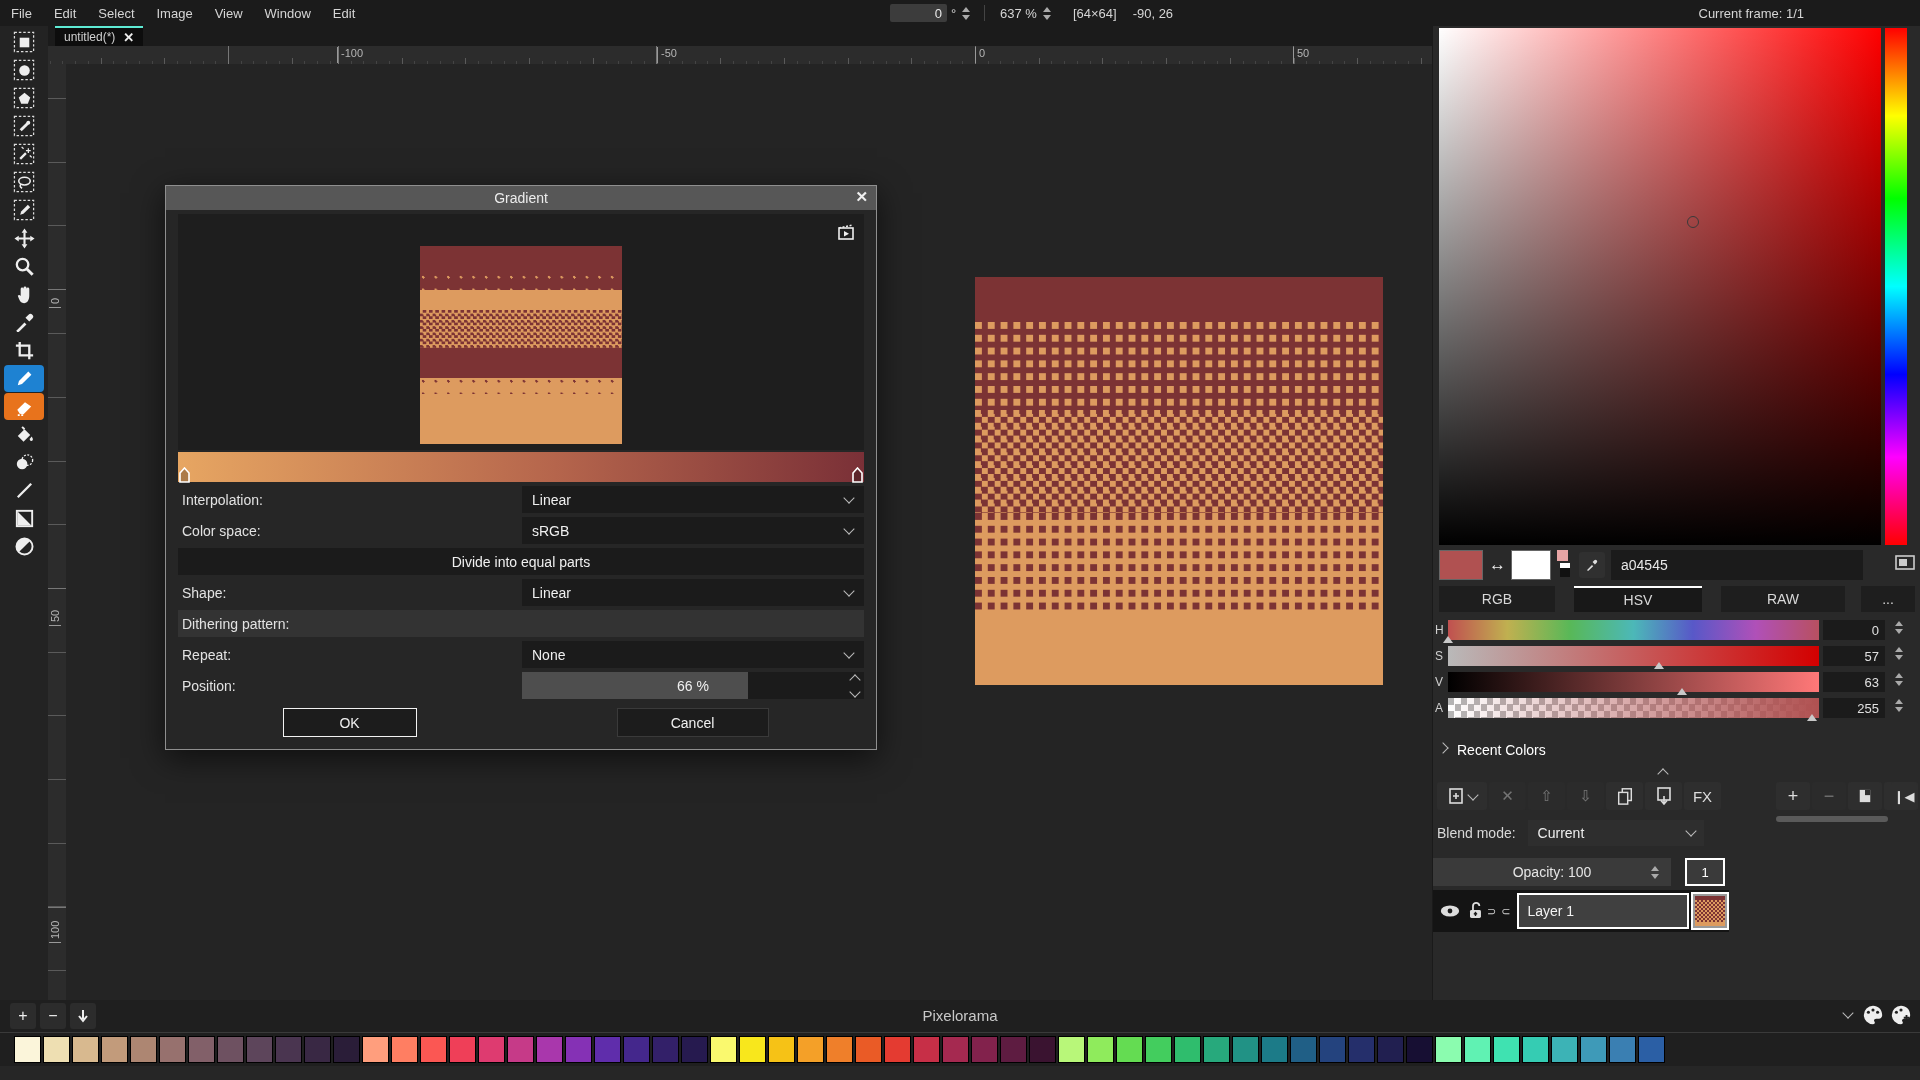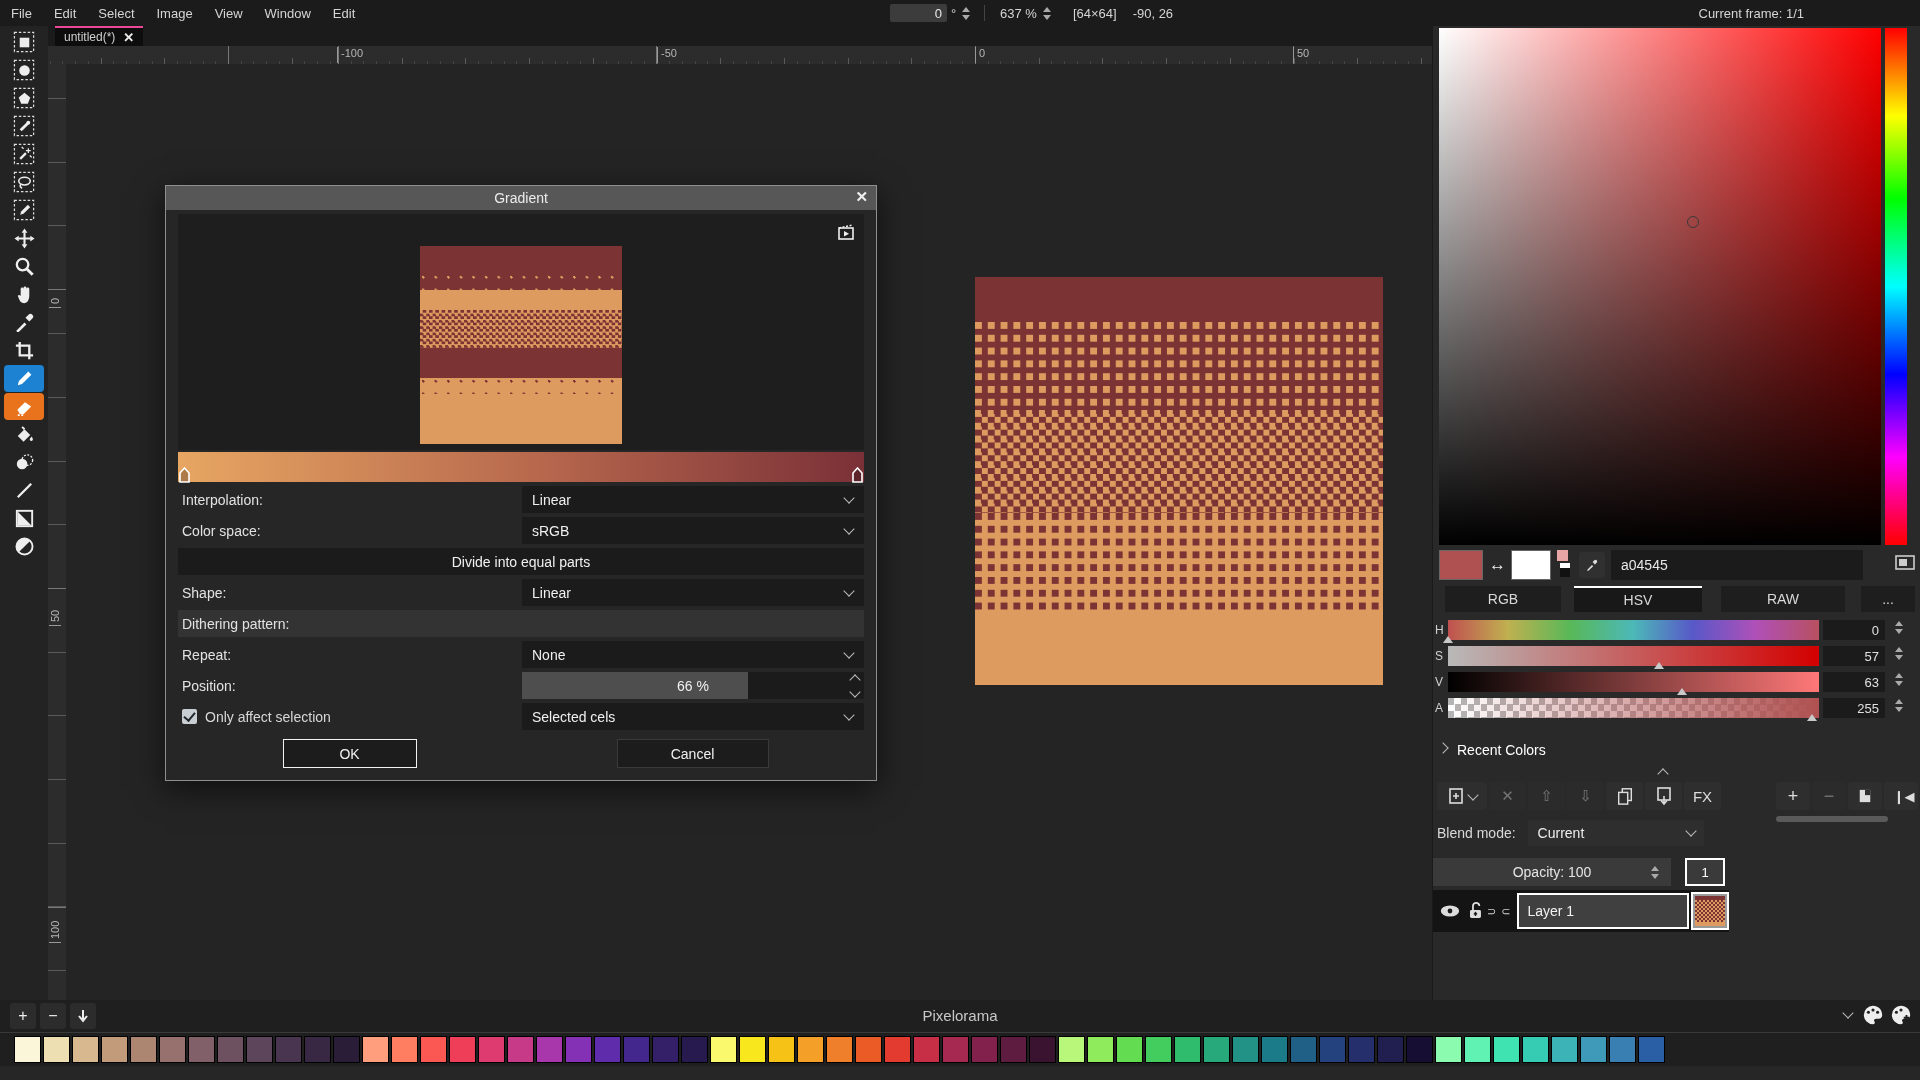--- a/index.html
+++ b/index.html
@@ -27,7 +27,7 @@
   
   #canvas-area{position:absolute;left:48px;top:26px;width:1384px;height:974px;background:#242424;}
   #tabbar{position:absolute;left:0;top:0;width:100%;height:20px;background:#1b1b1b;}
-  .tab{position:absolute;left:7px;top:0;height:20px;background:#0d0d0d;border-top:2px solid #ec4899;
+  .tab{position:absolute;left:7px;top:0;height:20px;background:#0d0d0d;border-top:2px solid #5eead4;
        box-sizing:border-box;display:flex;align-items:center;padding:0 9px;font-size:12px;color:#d0d0d0;gap:8px;}
   .tab .x{color:#eee;font-size:13px;font-weight:bold;}
   #hruler{position:absolute;left:0;top:20px;width:100%;height:18px;background:#2c2c2c;

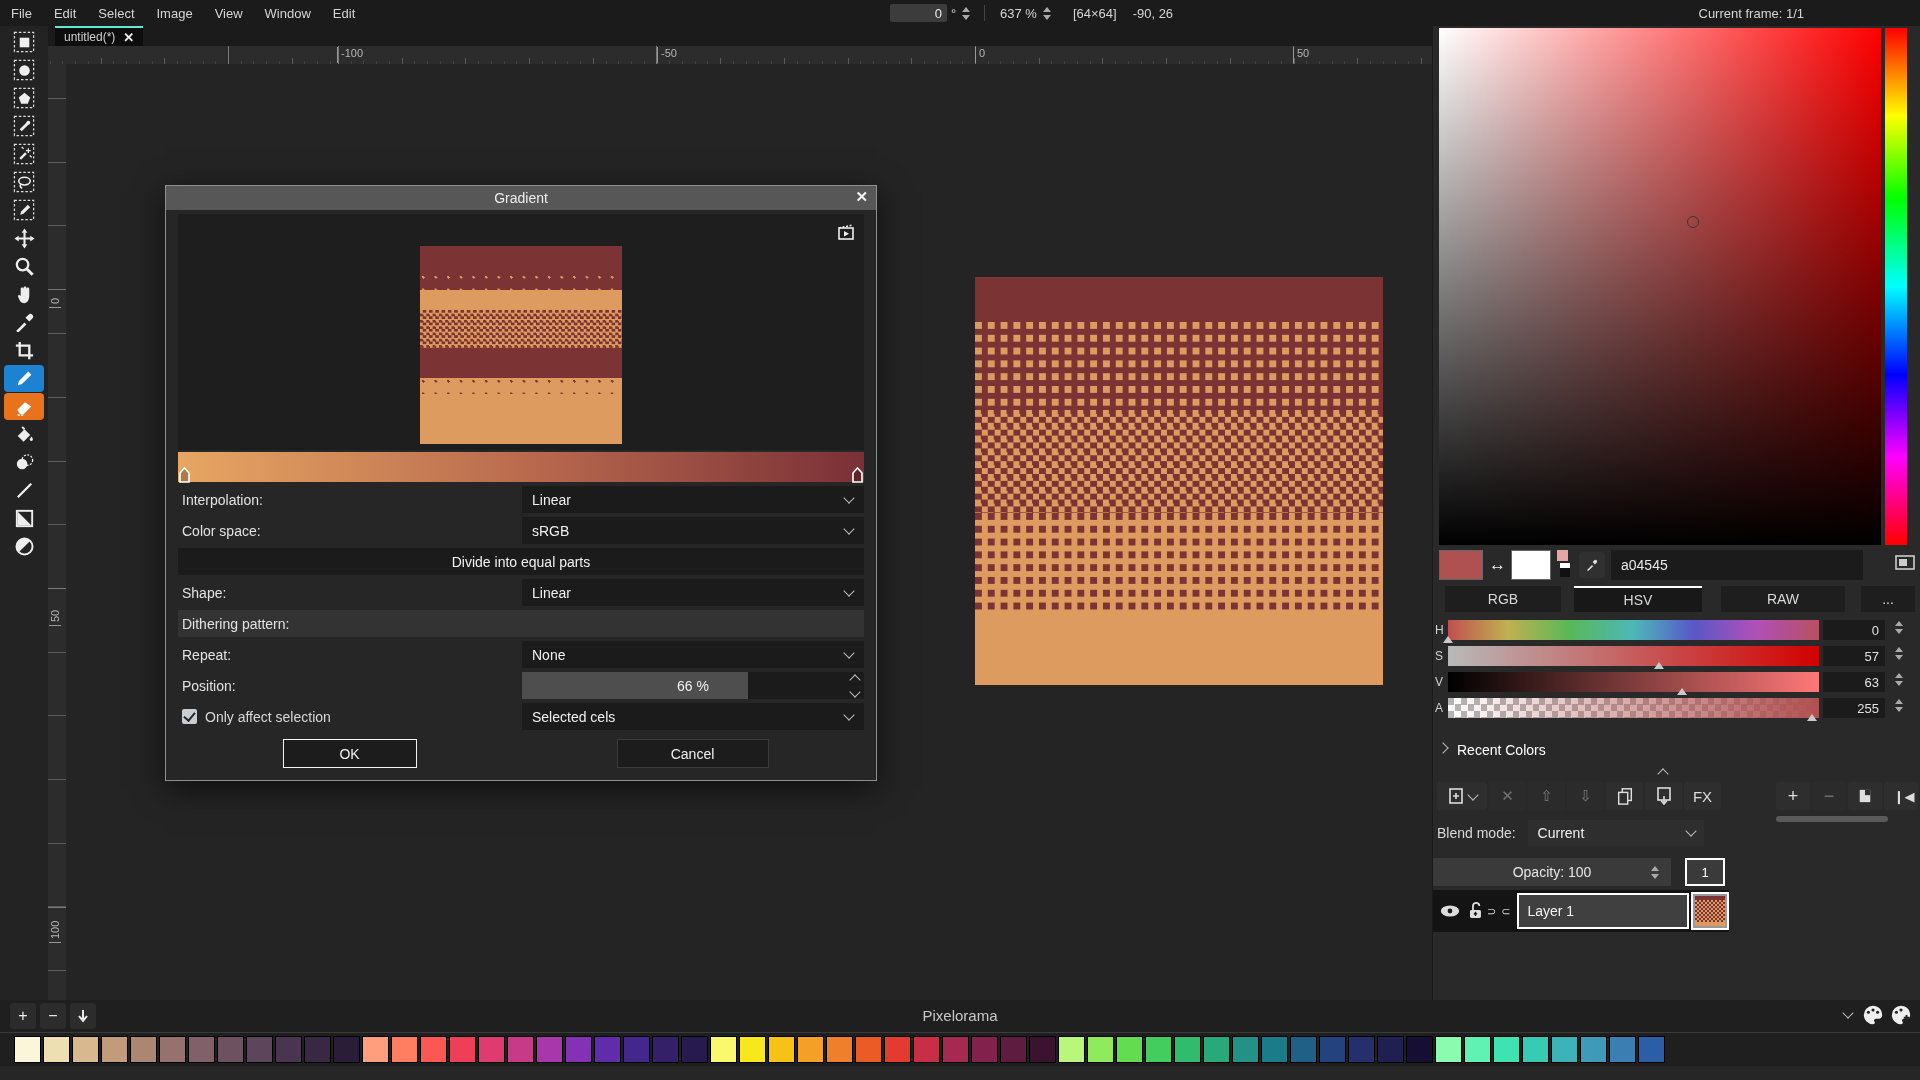--- a/index.html
+++ b/index.html
@@ -492,7 +492,7 @@
         </svg>
     </div>
 
-    <div class="ctab" style="left:12px;width:116px;">RGB</div>
+    <div class="ctab" style="left:6px;width:116px;">RGB</div>
     <div class="ctab active" style="left:141px;width:128px;">HSV</div>
     <div class="ctab" style="left:288px;width:124px;">RAW</div>
     <div class="ctab" style="left:428px;width:54px;">...</div>

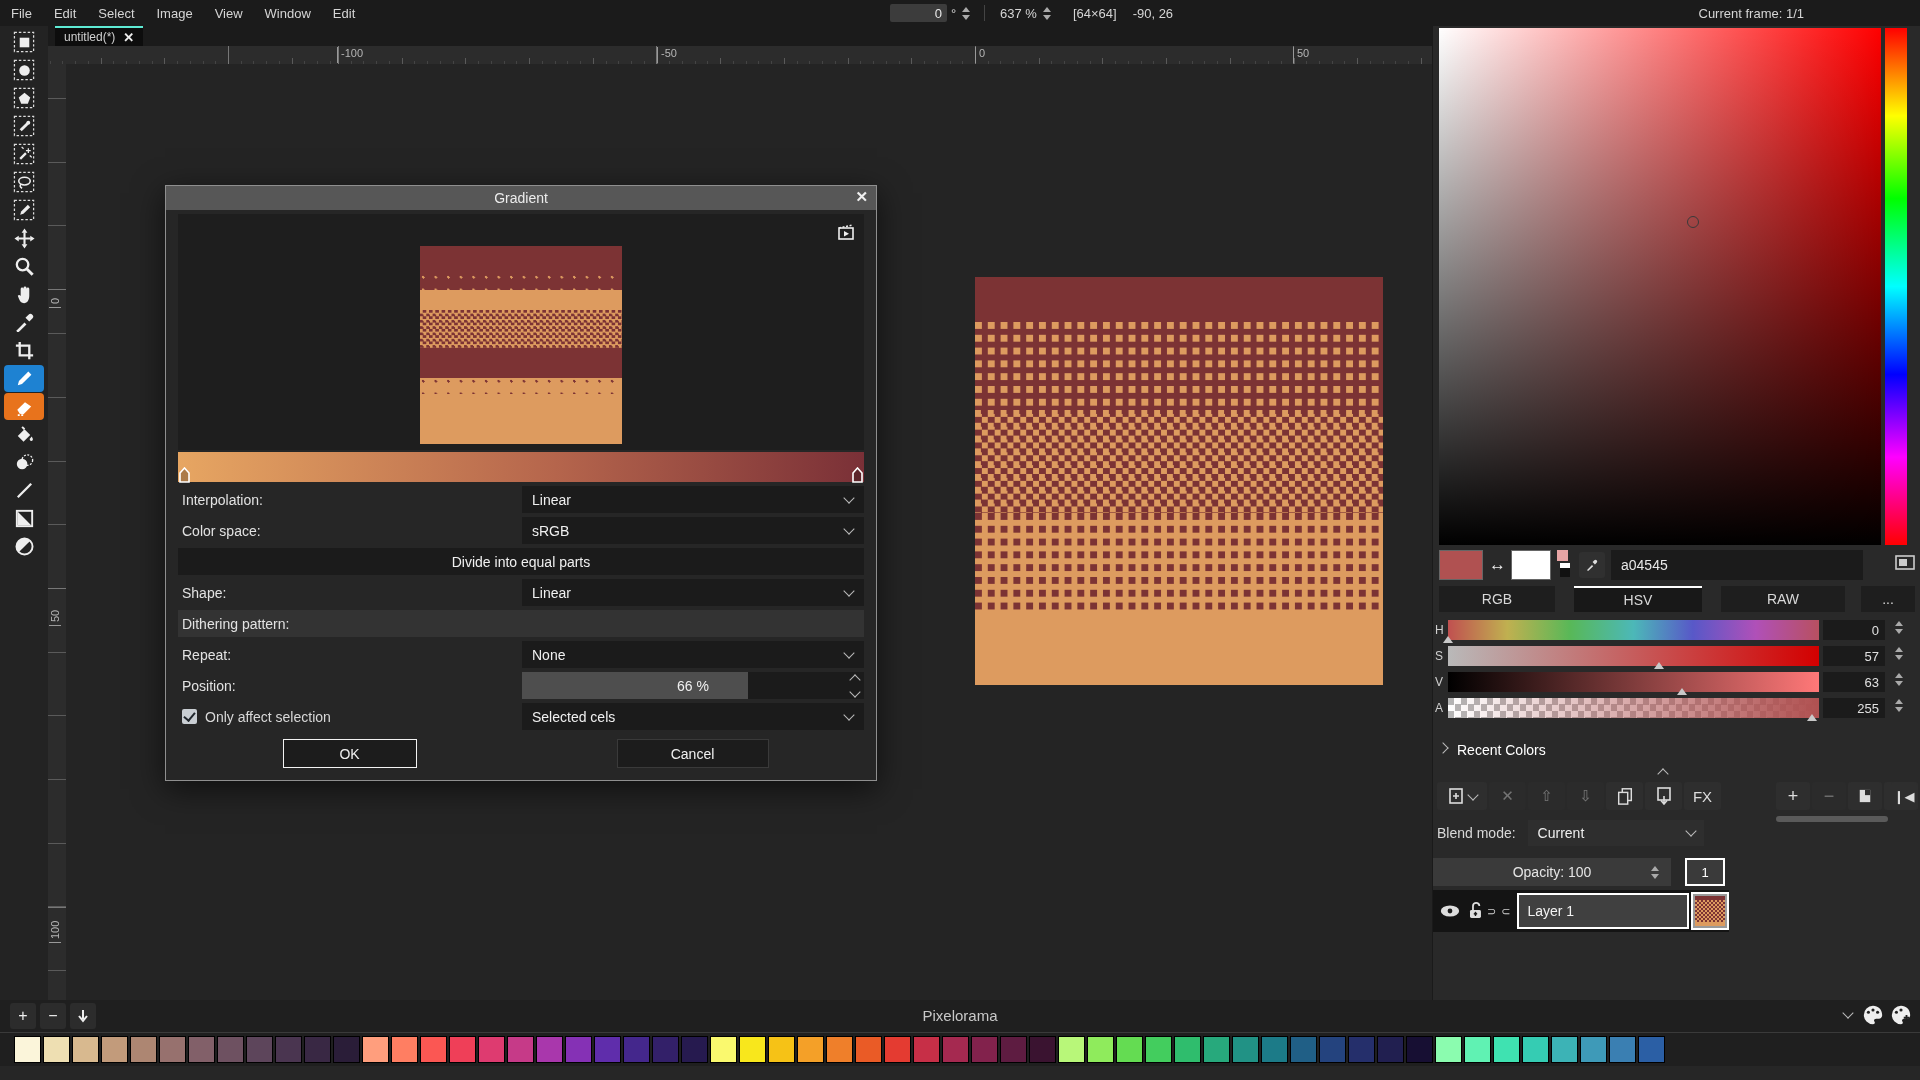--- a/index.html
+++ b/index.html
@@ -443,16 +443,6 @@
         </div>
       </div>
 
-      <div class="row">
-        <div class="checkwrap">
-          <span class="checkbox checked" id="only-sel-cb"></span>
-          <span>Only affect selection</span>
-        </div>
-        <div class="ctl">
-          <span>Selected cels</span>
-            <span class="chev"></span>
-        </div>
-      </div>
 
       <div id="btn-row">
         <div class="half">

